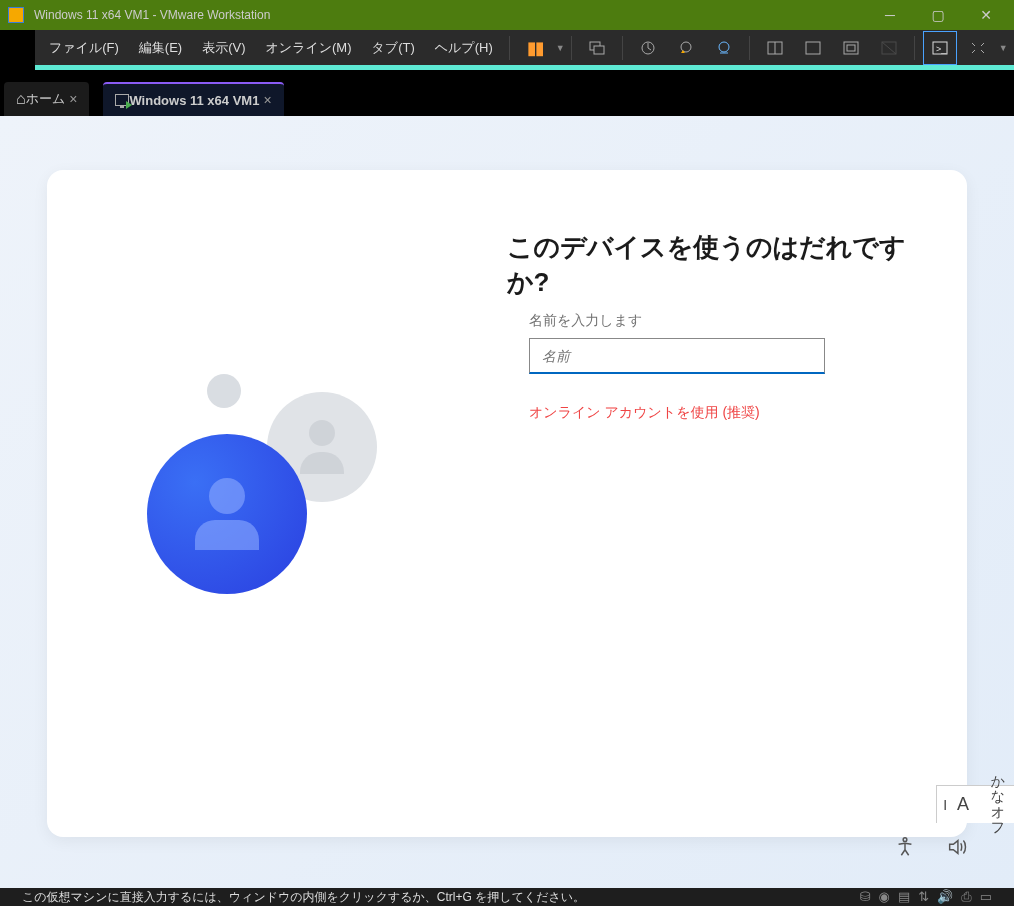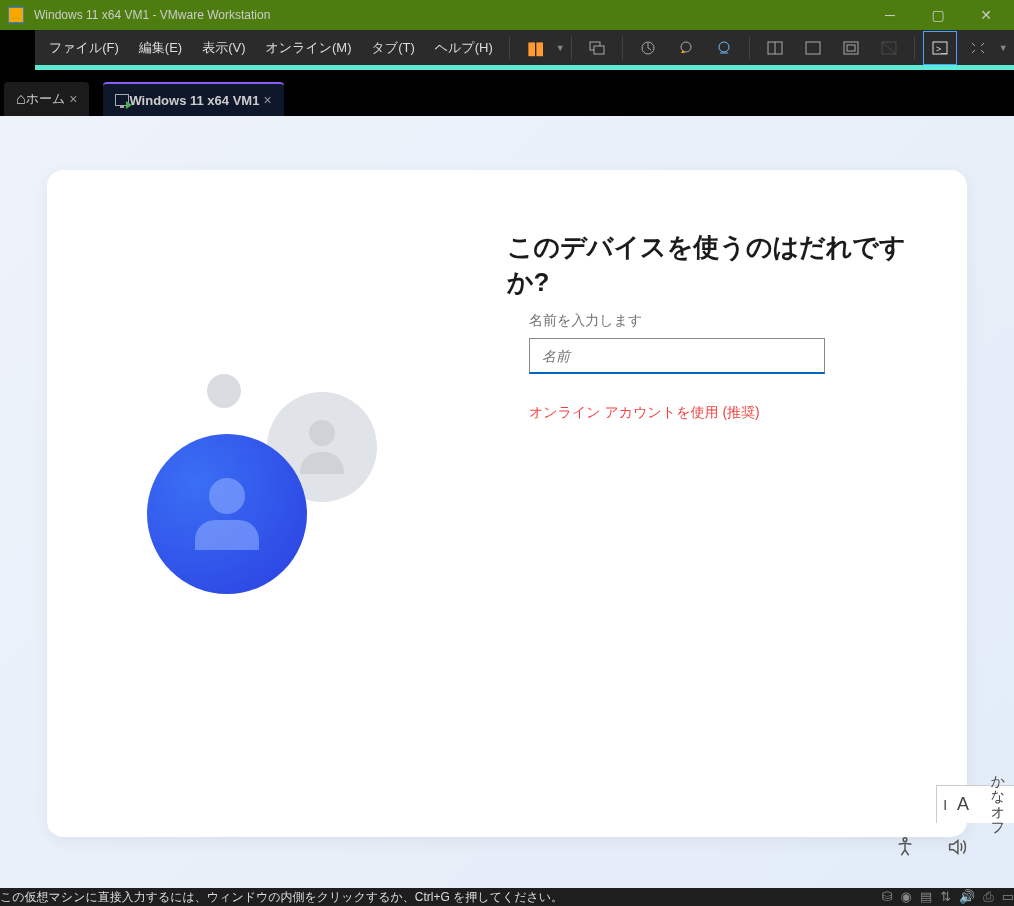--- a/index.html
+++ b/index.html
@@ -253,7 +253,7 @@
       align-items: center;
       color: #ddd;
       font-size: 12px;
-      padding: 0 0;
+      padding: 0 22px;
       position: absolute;
       bottom: 0;
       width: 100%;

